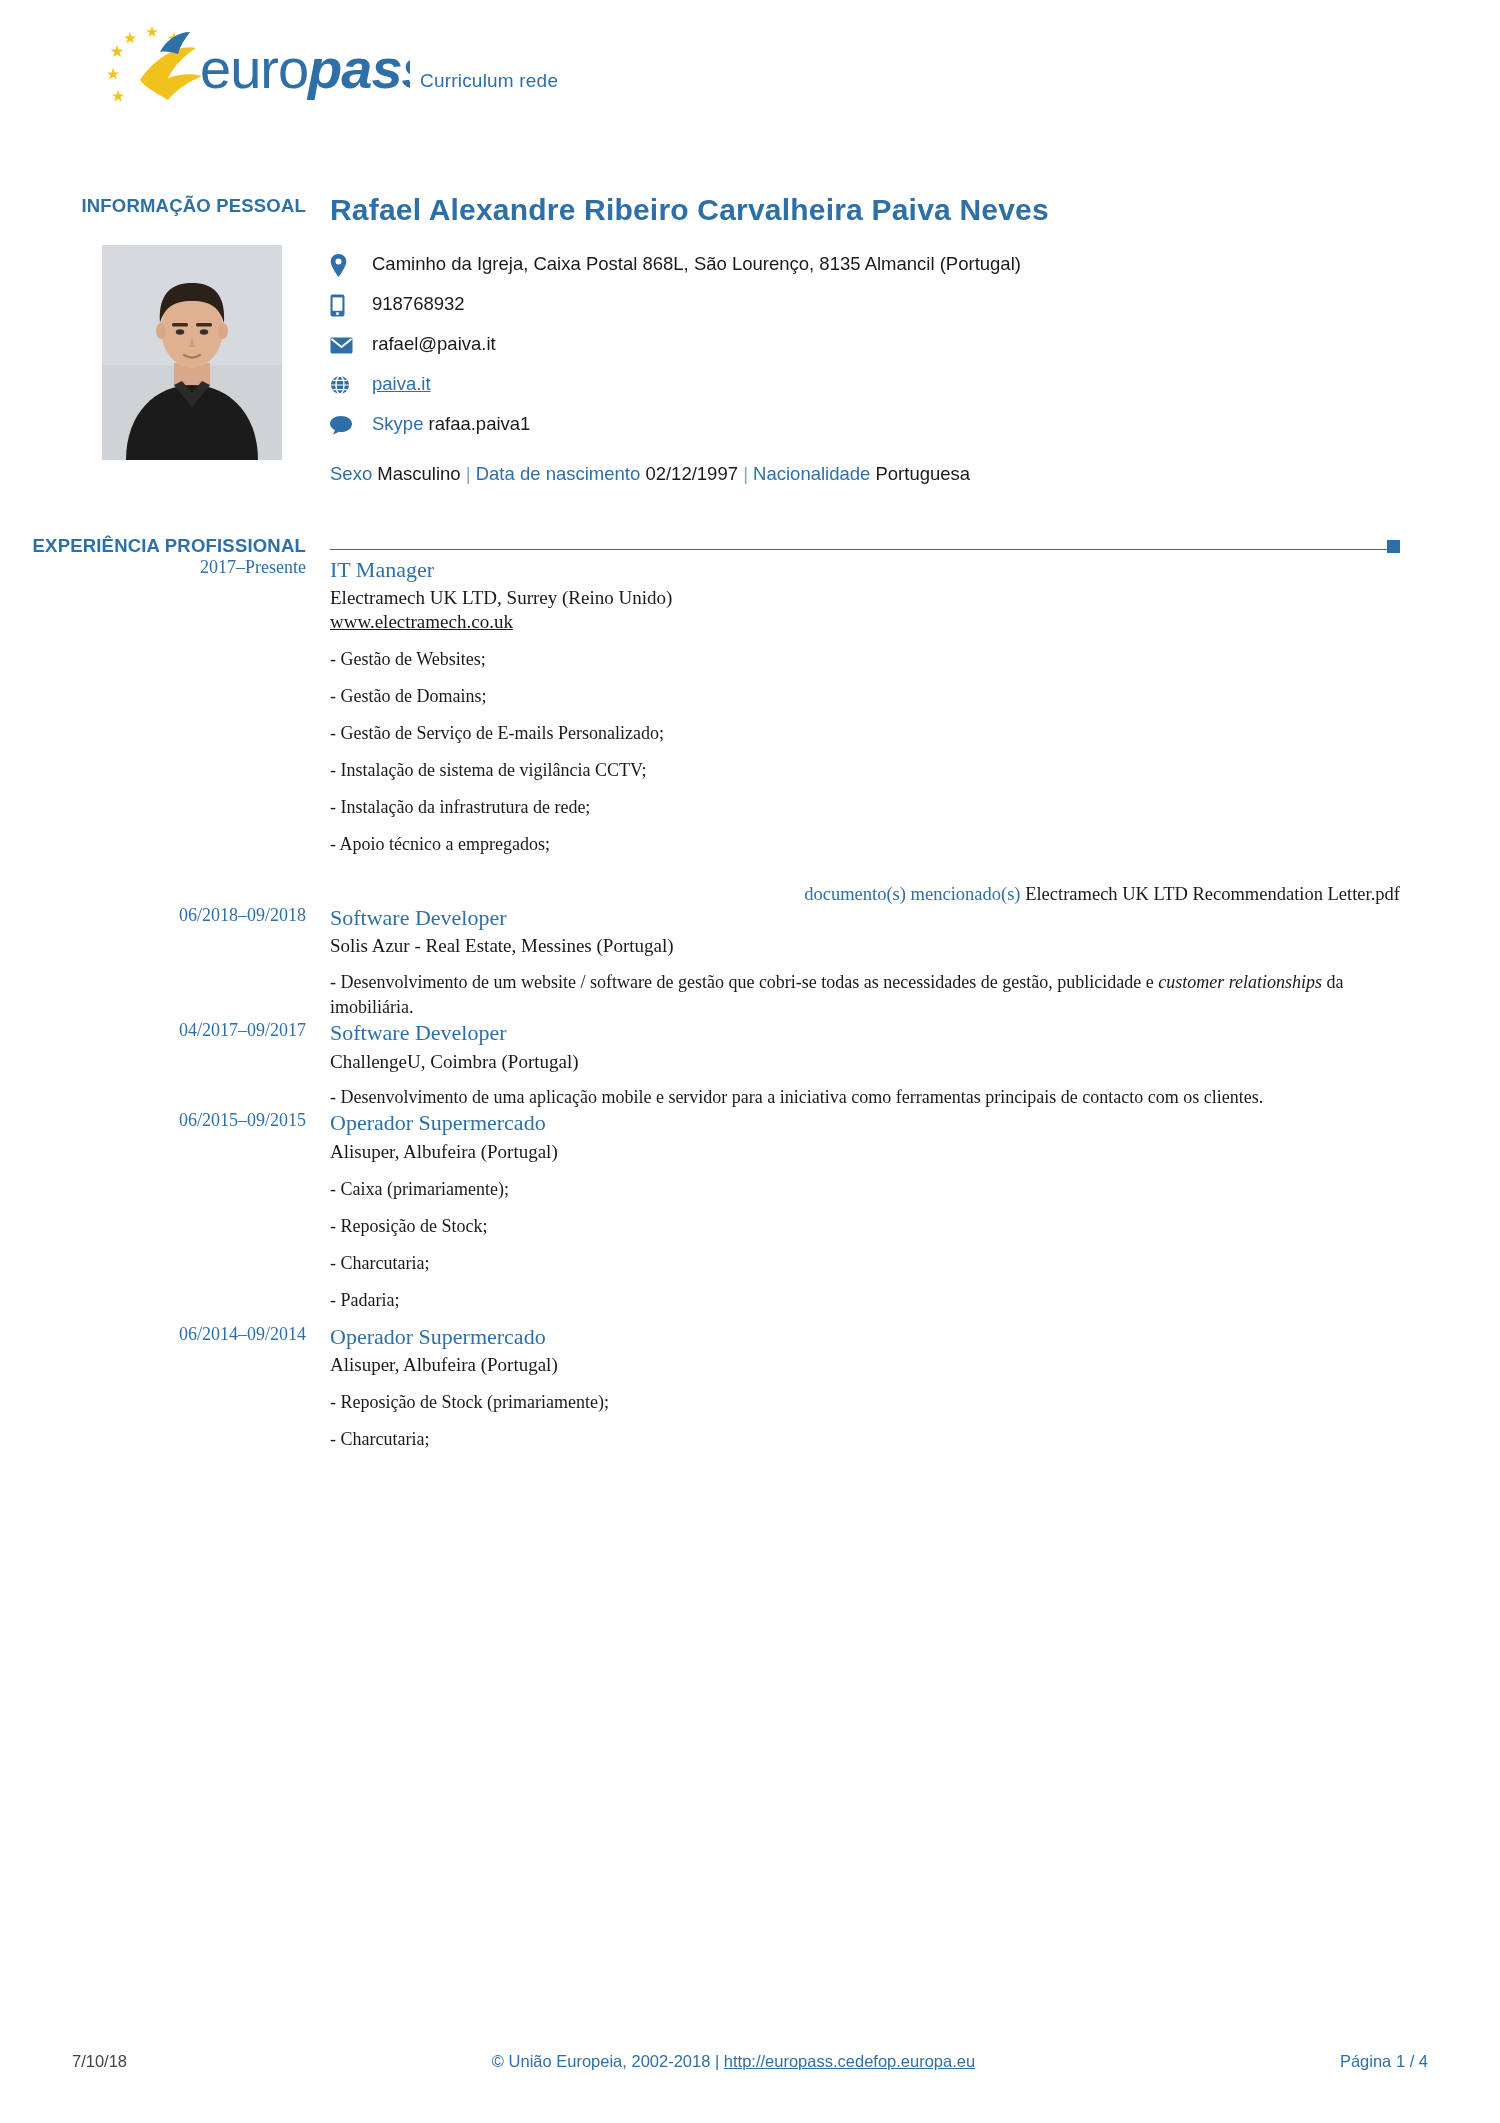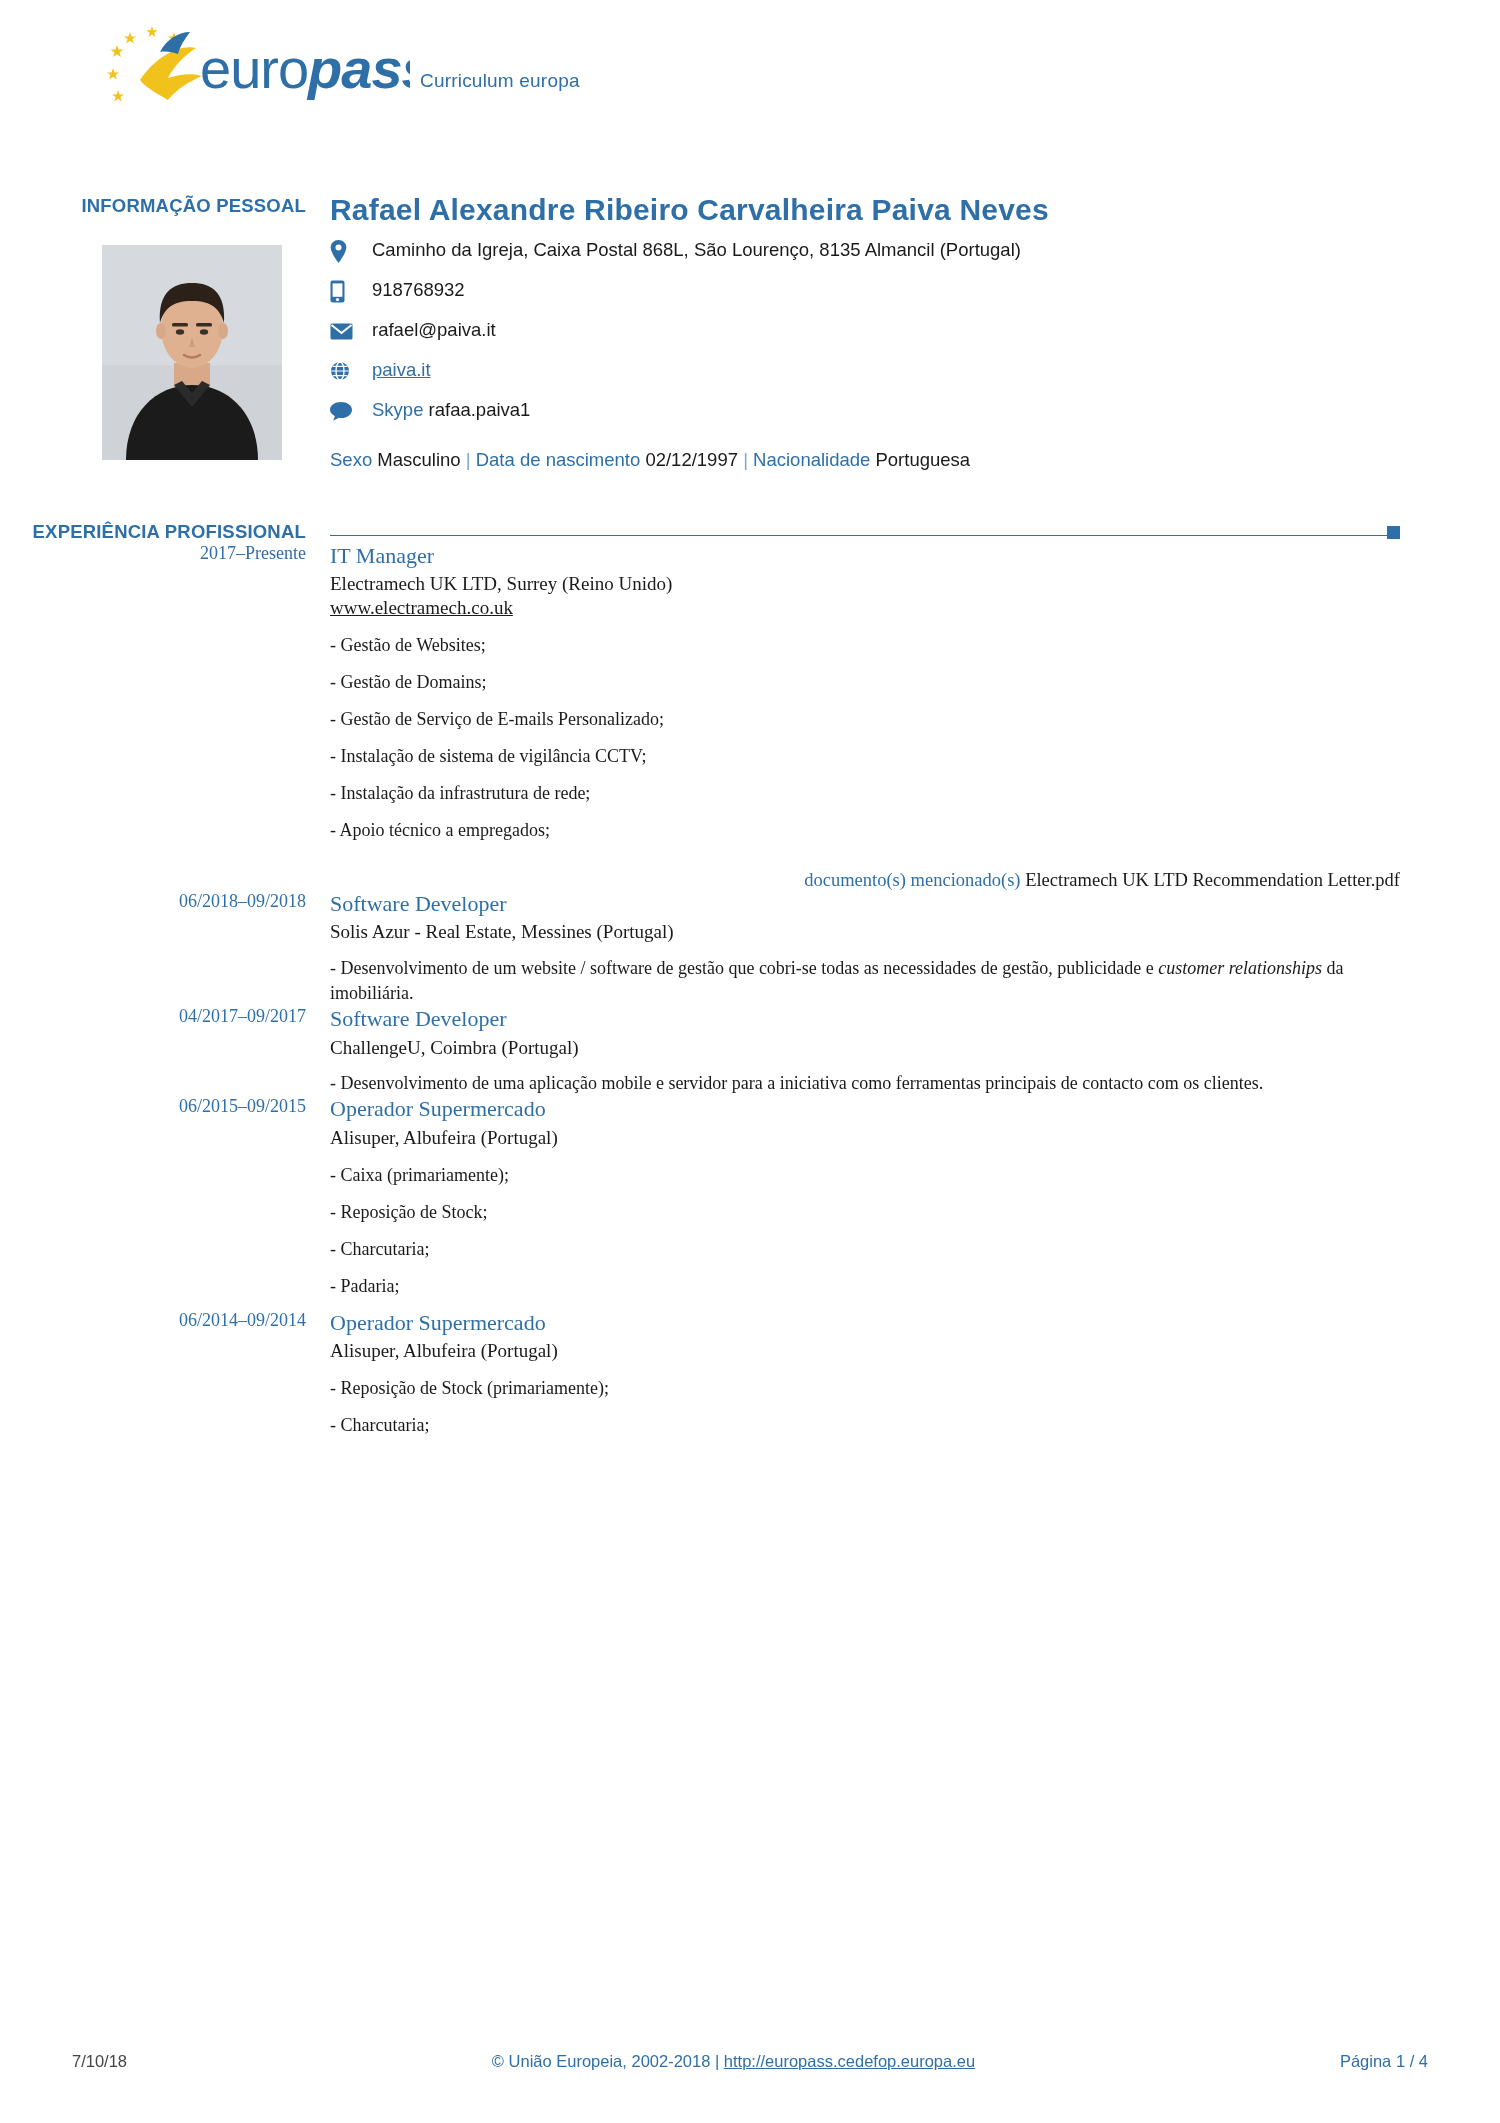--- a/index.html
+++ b/index.html
@@ -241,7 +241,7 @@
         </text>
       </svg>
     </div>
-    <div class="cv-label">Curriculum europa</div>
+    <div class="cv-label">Curriculum rede</div>
   </div>
 
   <div class="row personal">

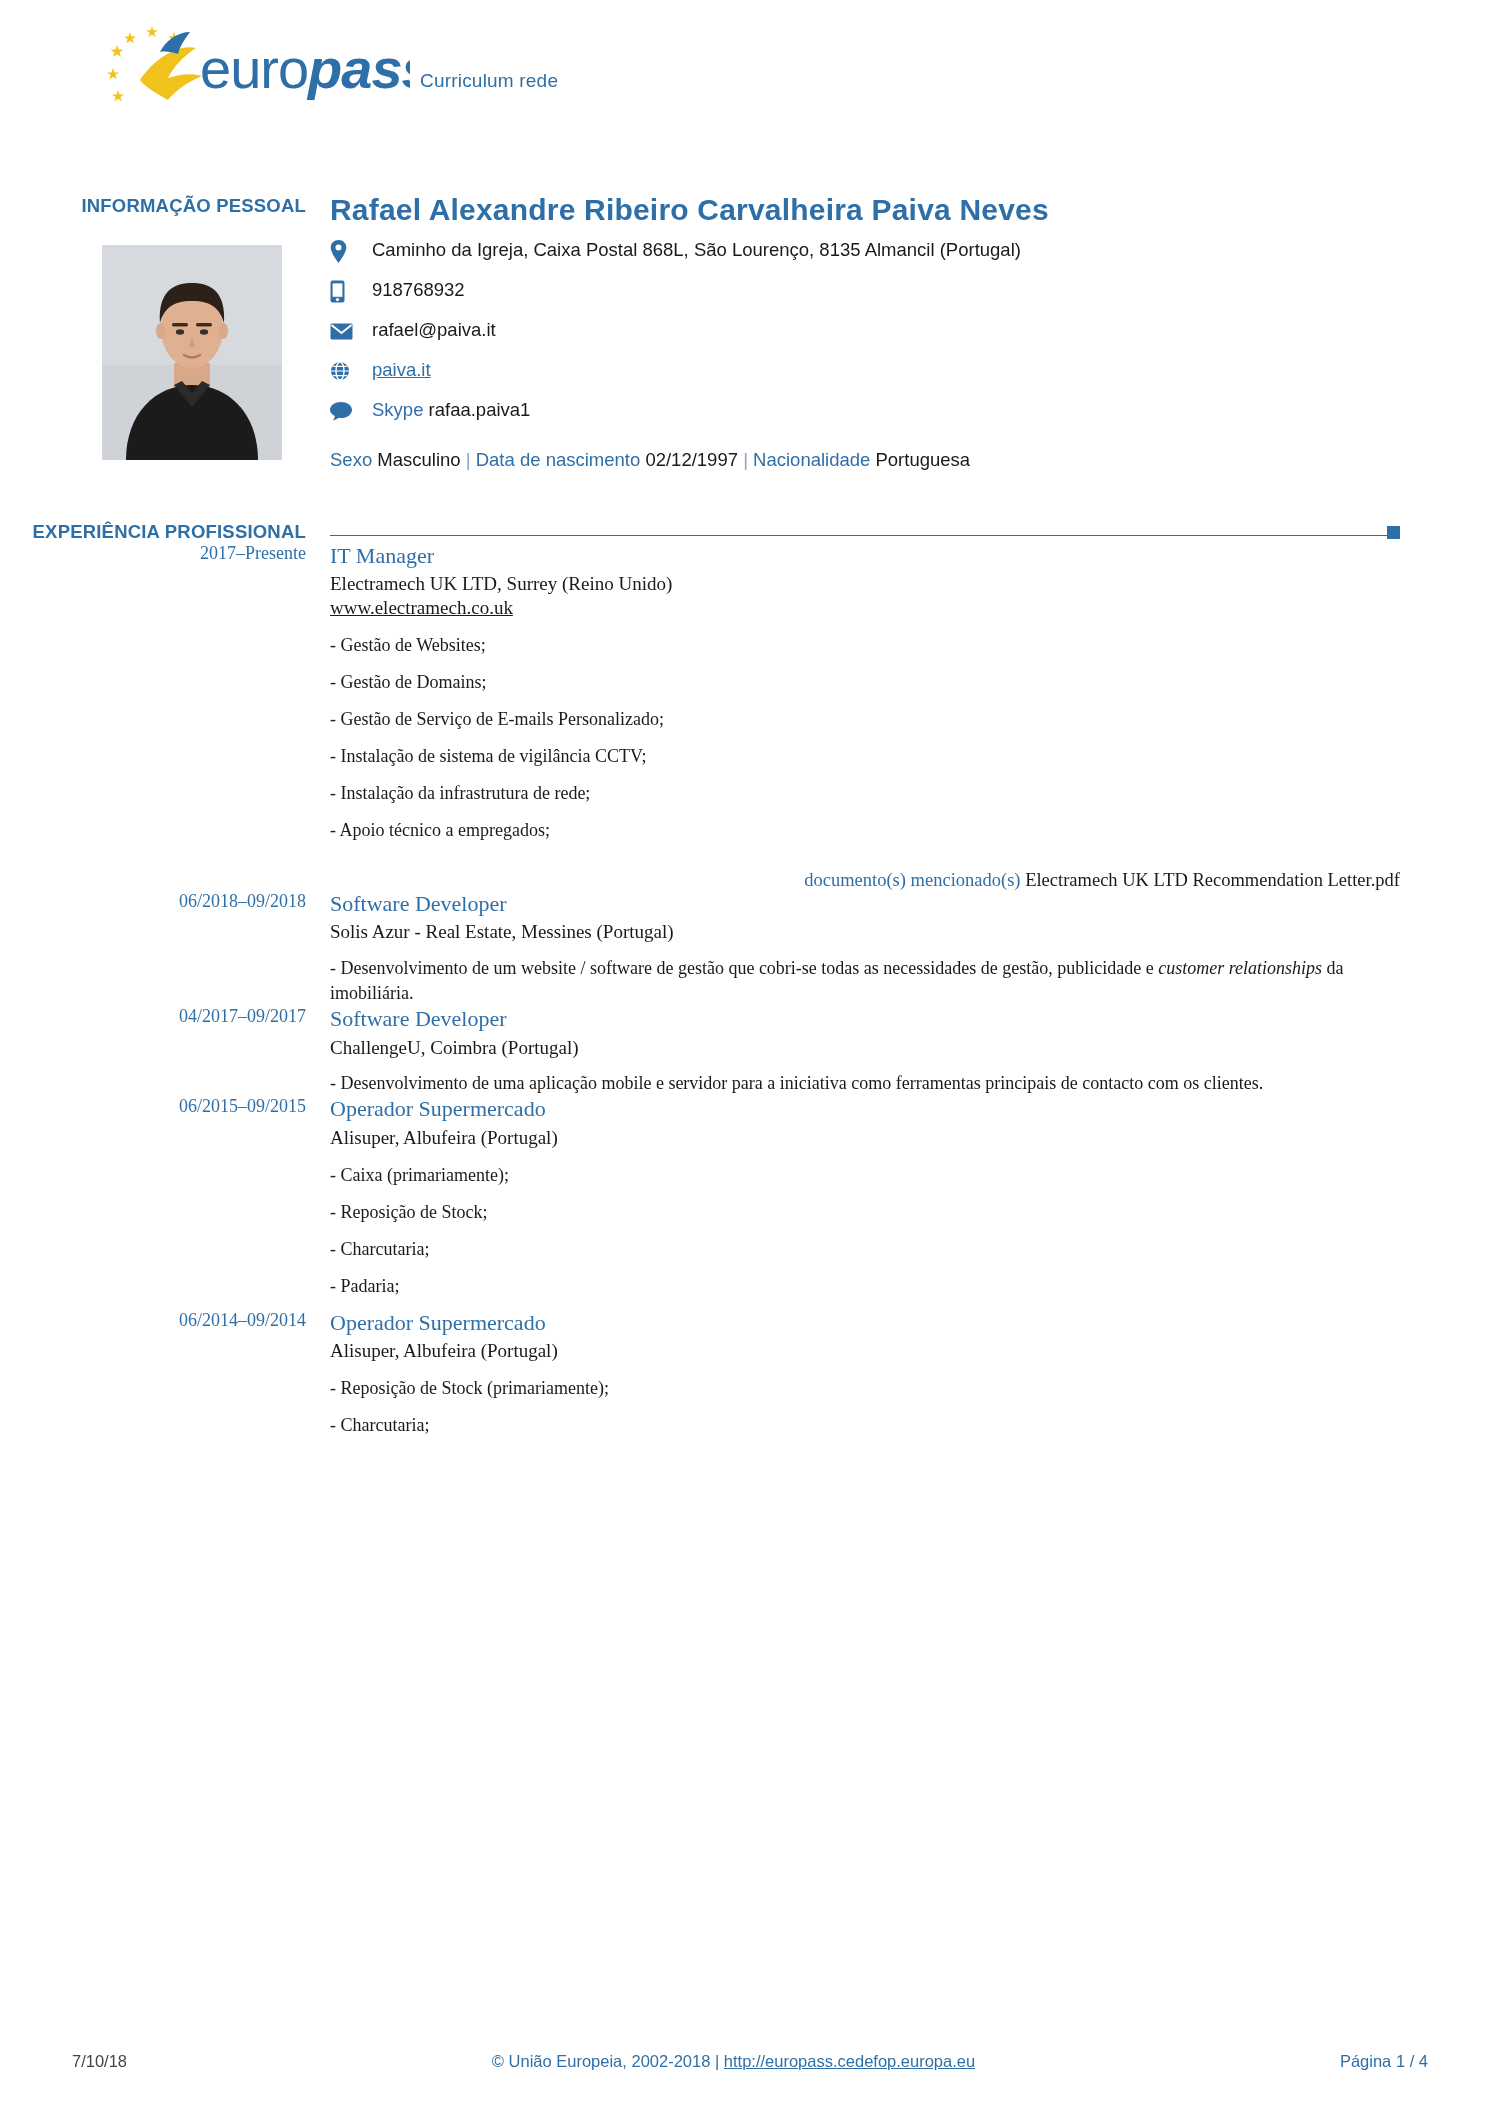--- a/index.html
+++ b/index.html
@@ -101,7 +101,7 @@
     overflow: hidden;
   }
   .contact-list {
-    margin-top: 14px;
+    margin-top: 28px;
   }
   .contact-item {
     display: flex;

